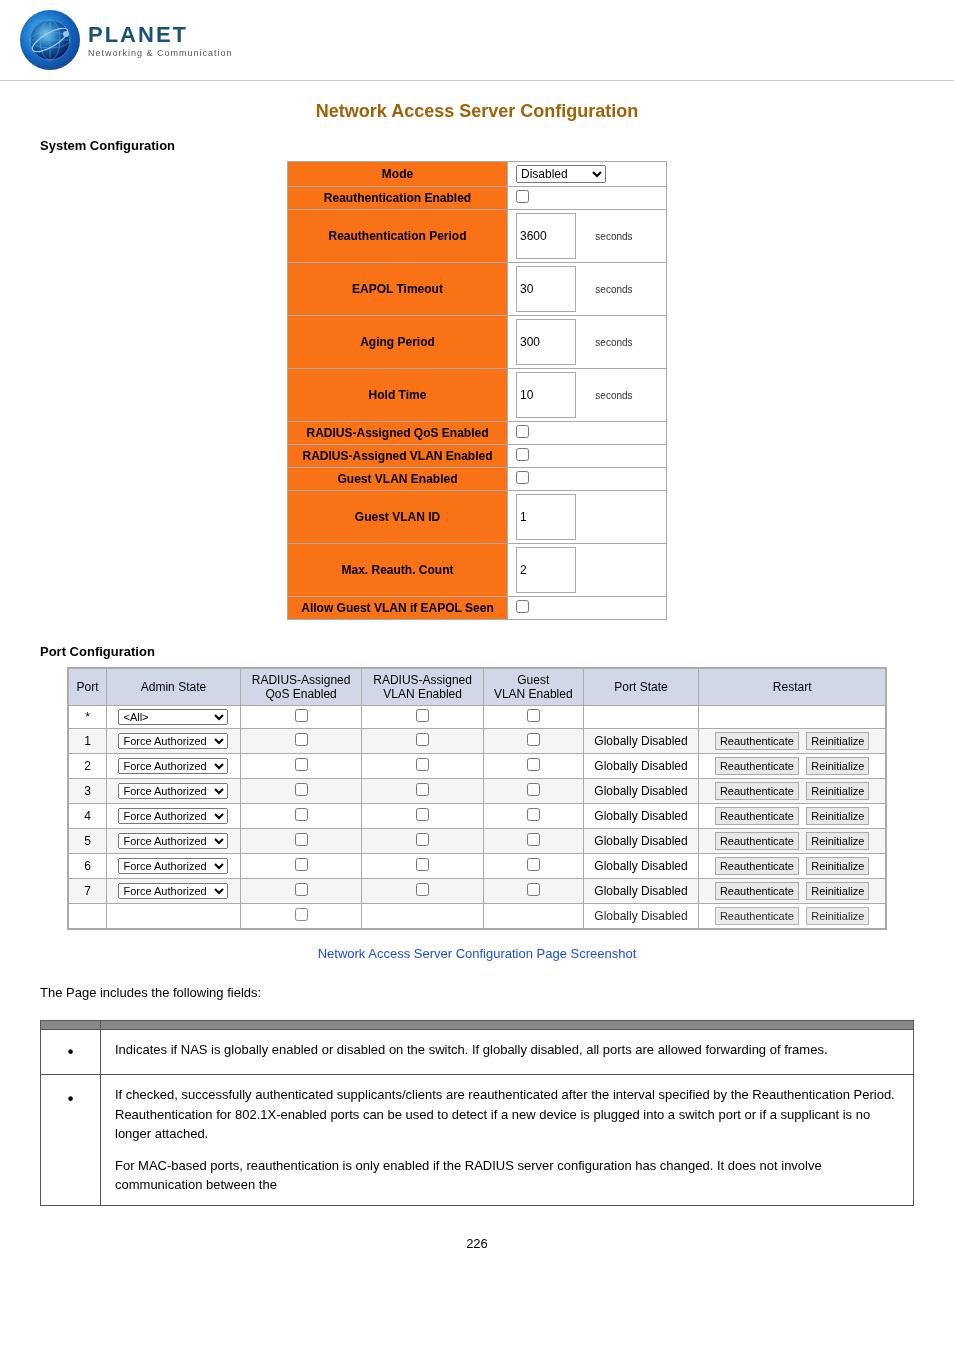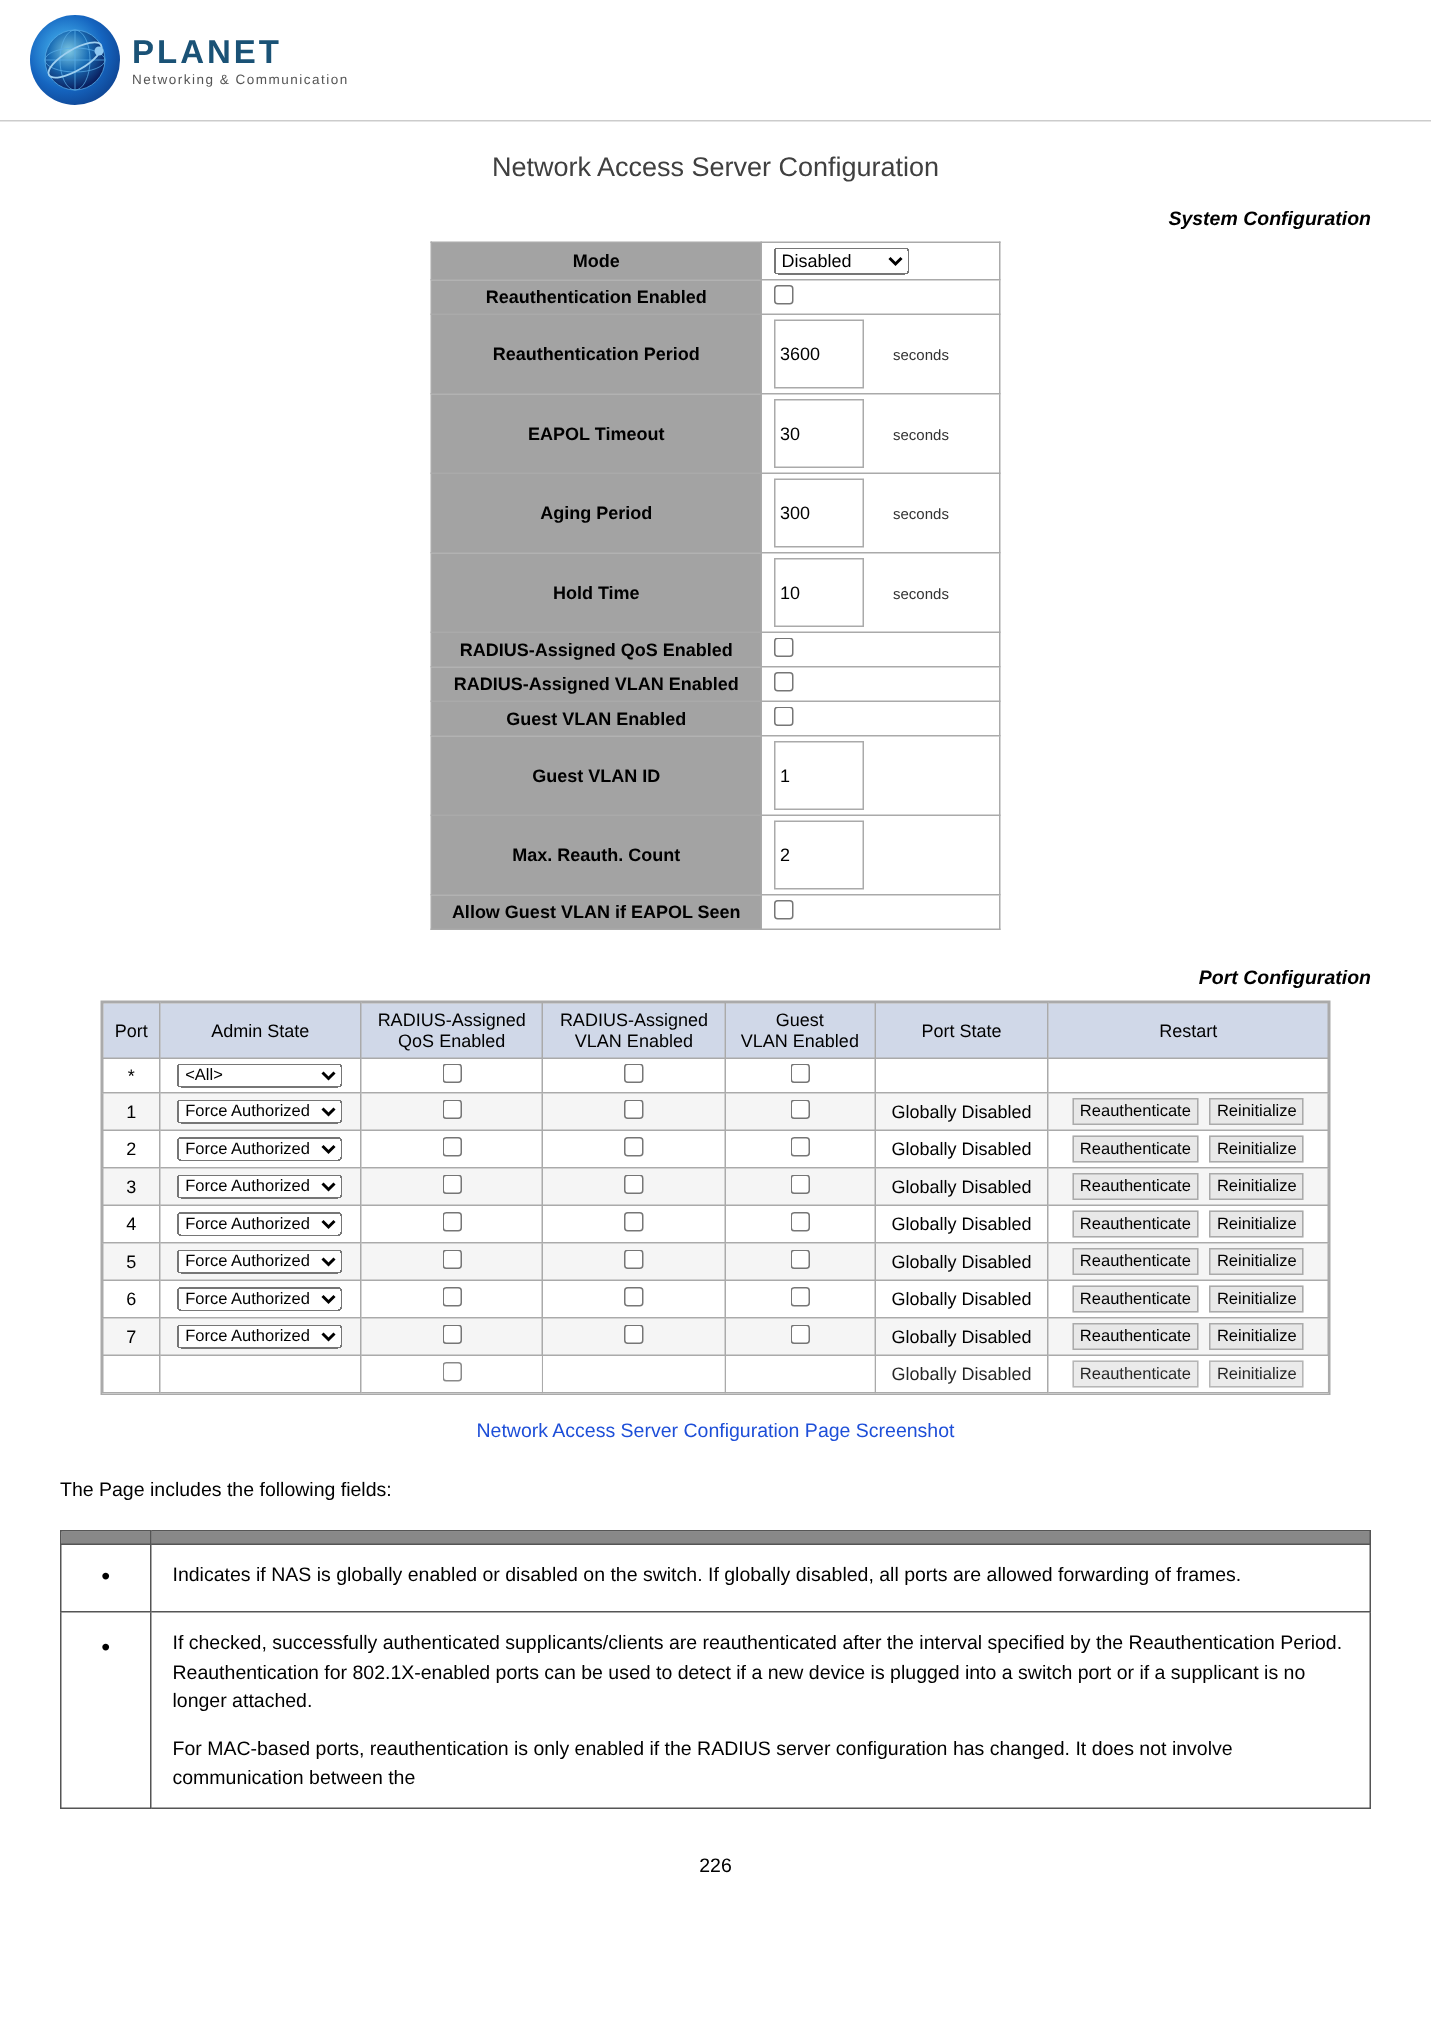--- a/index.html
+++ b/index.html
@@ -53,8 +53,8 @@
     .page-title {
       text-align: center;
       font-size: 18px;
-      font-weight: normal;
-      color: #404040;
+      font-weight: bold;
+      color: #a16207;
       margin-bottom: 16px;
     }
     .section-title {

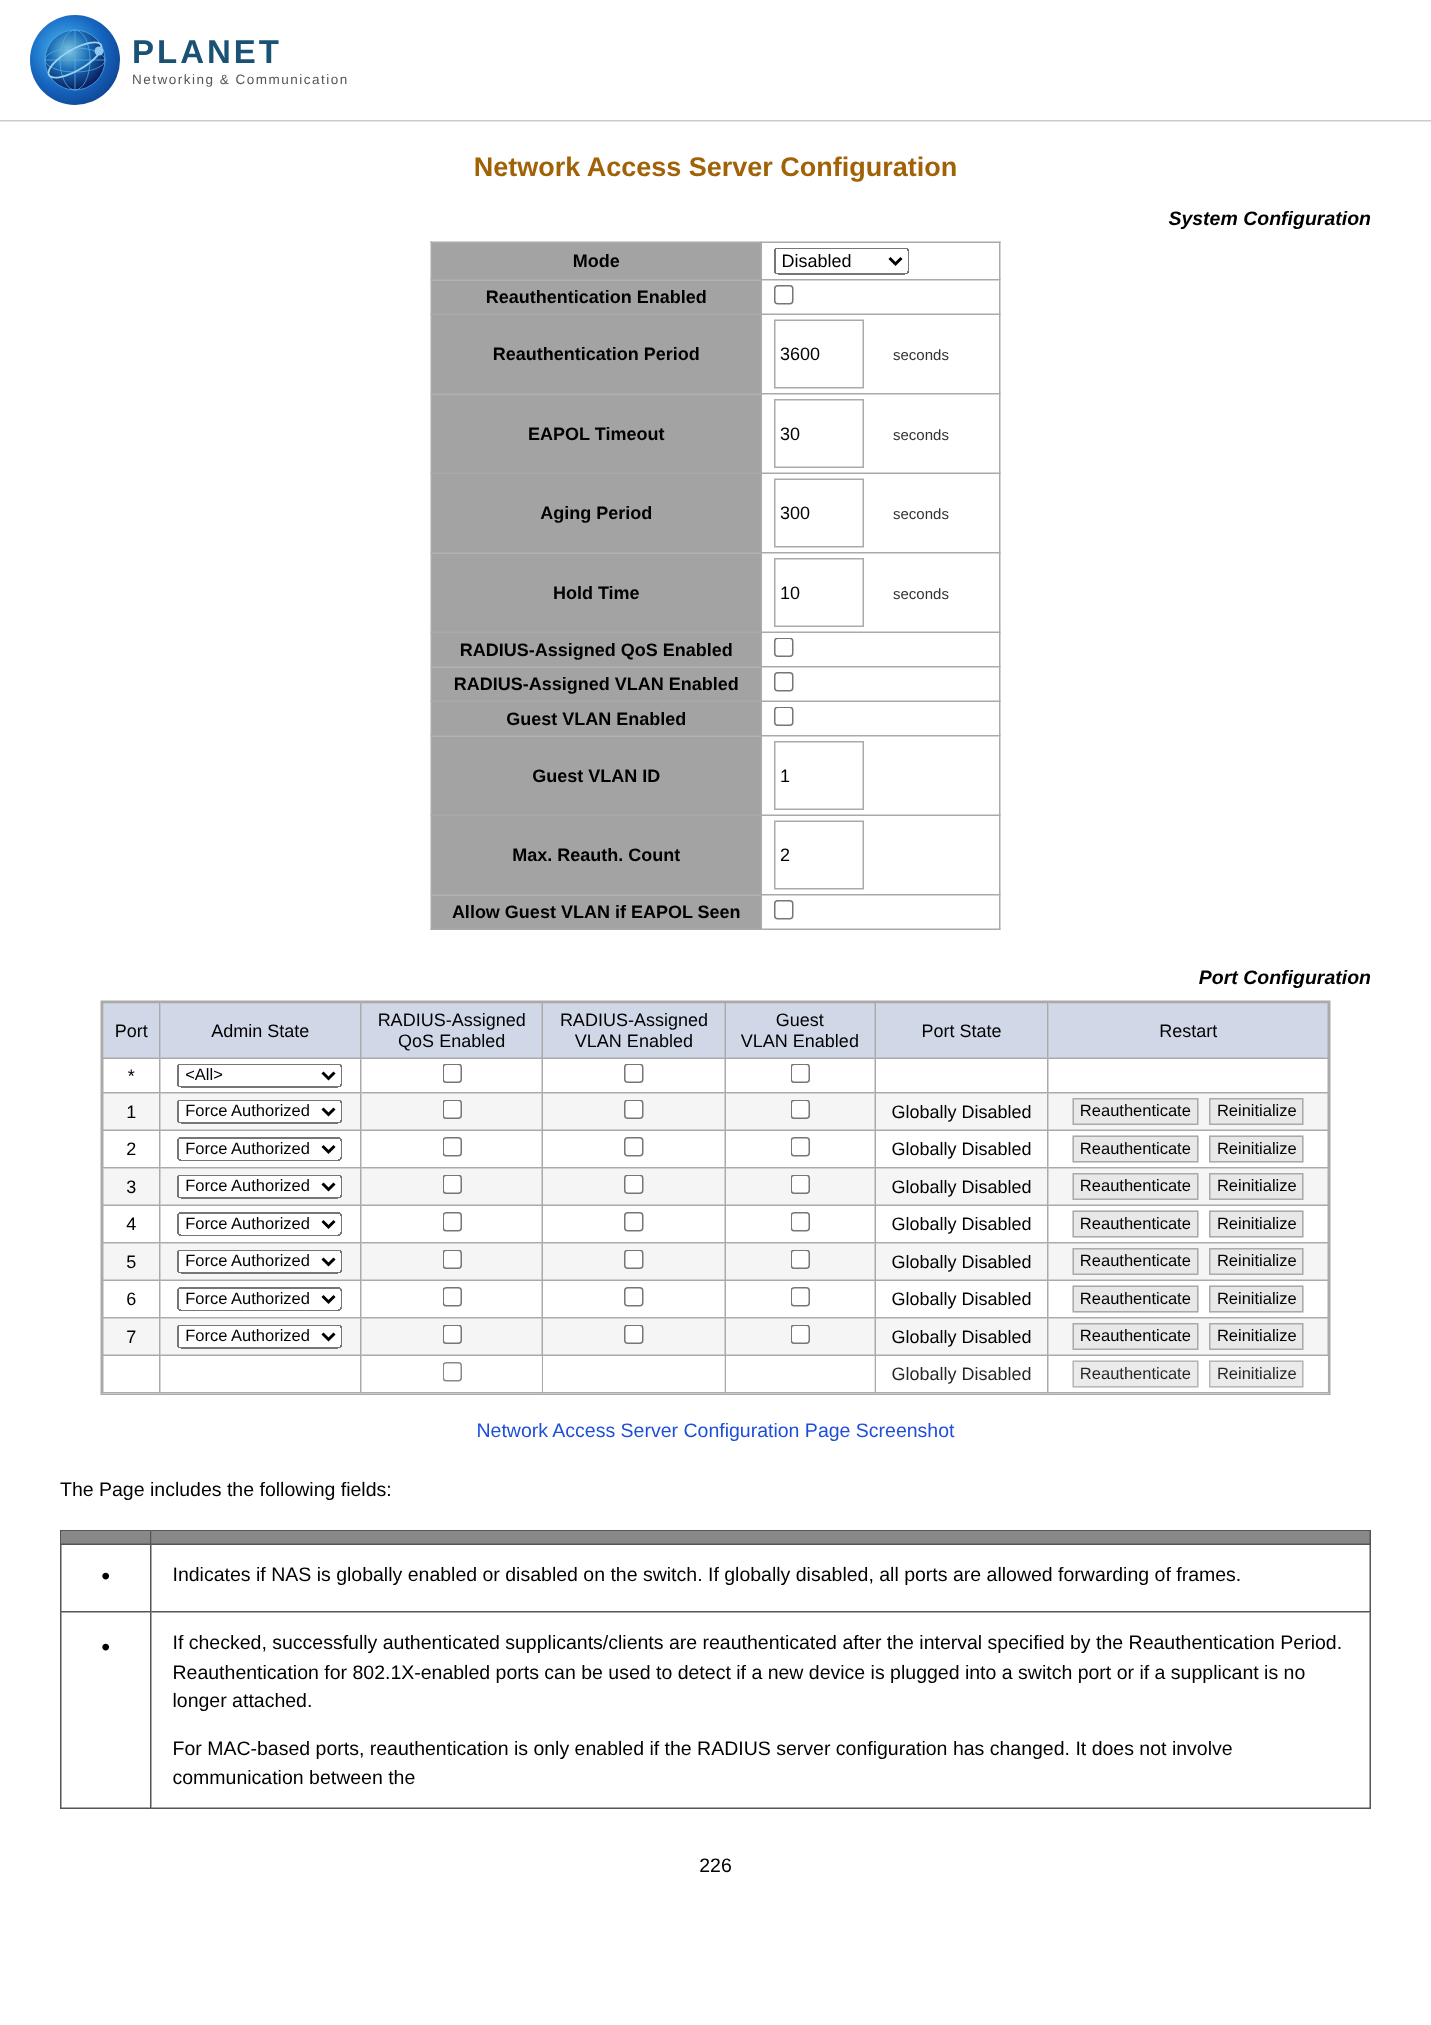--- a/index.html
+++ b/index.html
@@ -58,11 +58,10 @@
       margin-bottom: 16px;
     }
     .section-title {
-      text-align: right;
+      text-align: left;
       font-weight: bold;
       font-size: 13px;
       margin-bottom: 8px;
-      font-style: italic;
     }
     .sys-config-table {
       border-collapse: collapse;

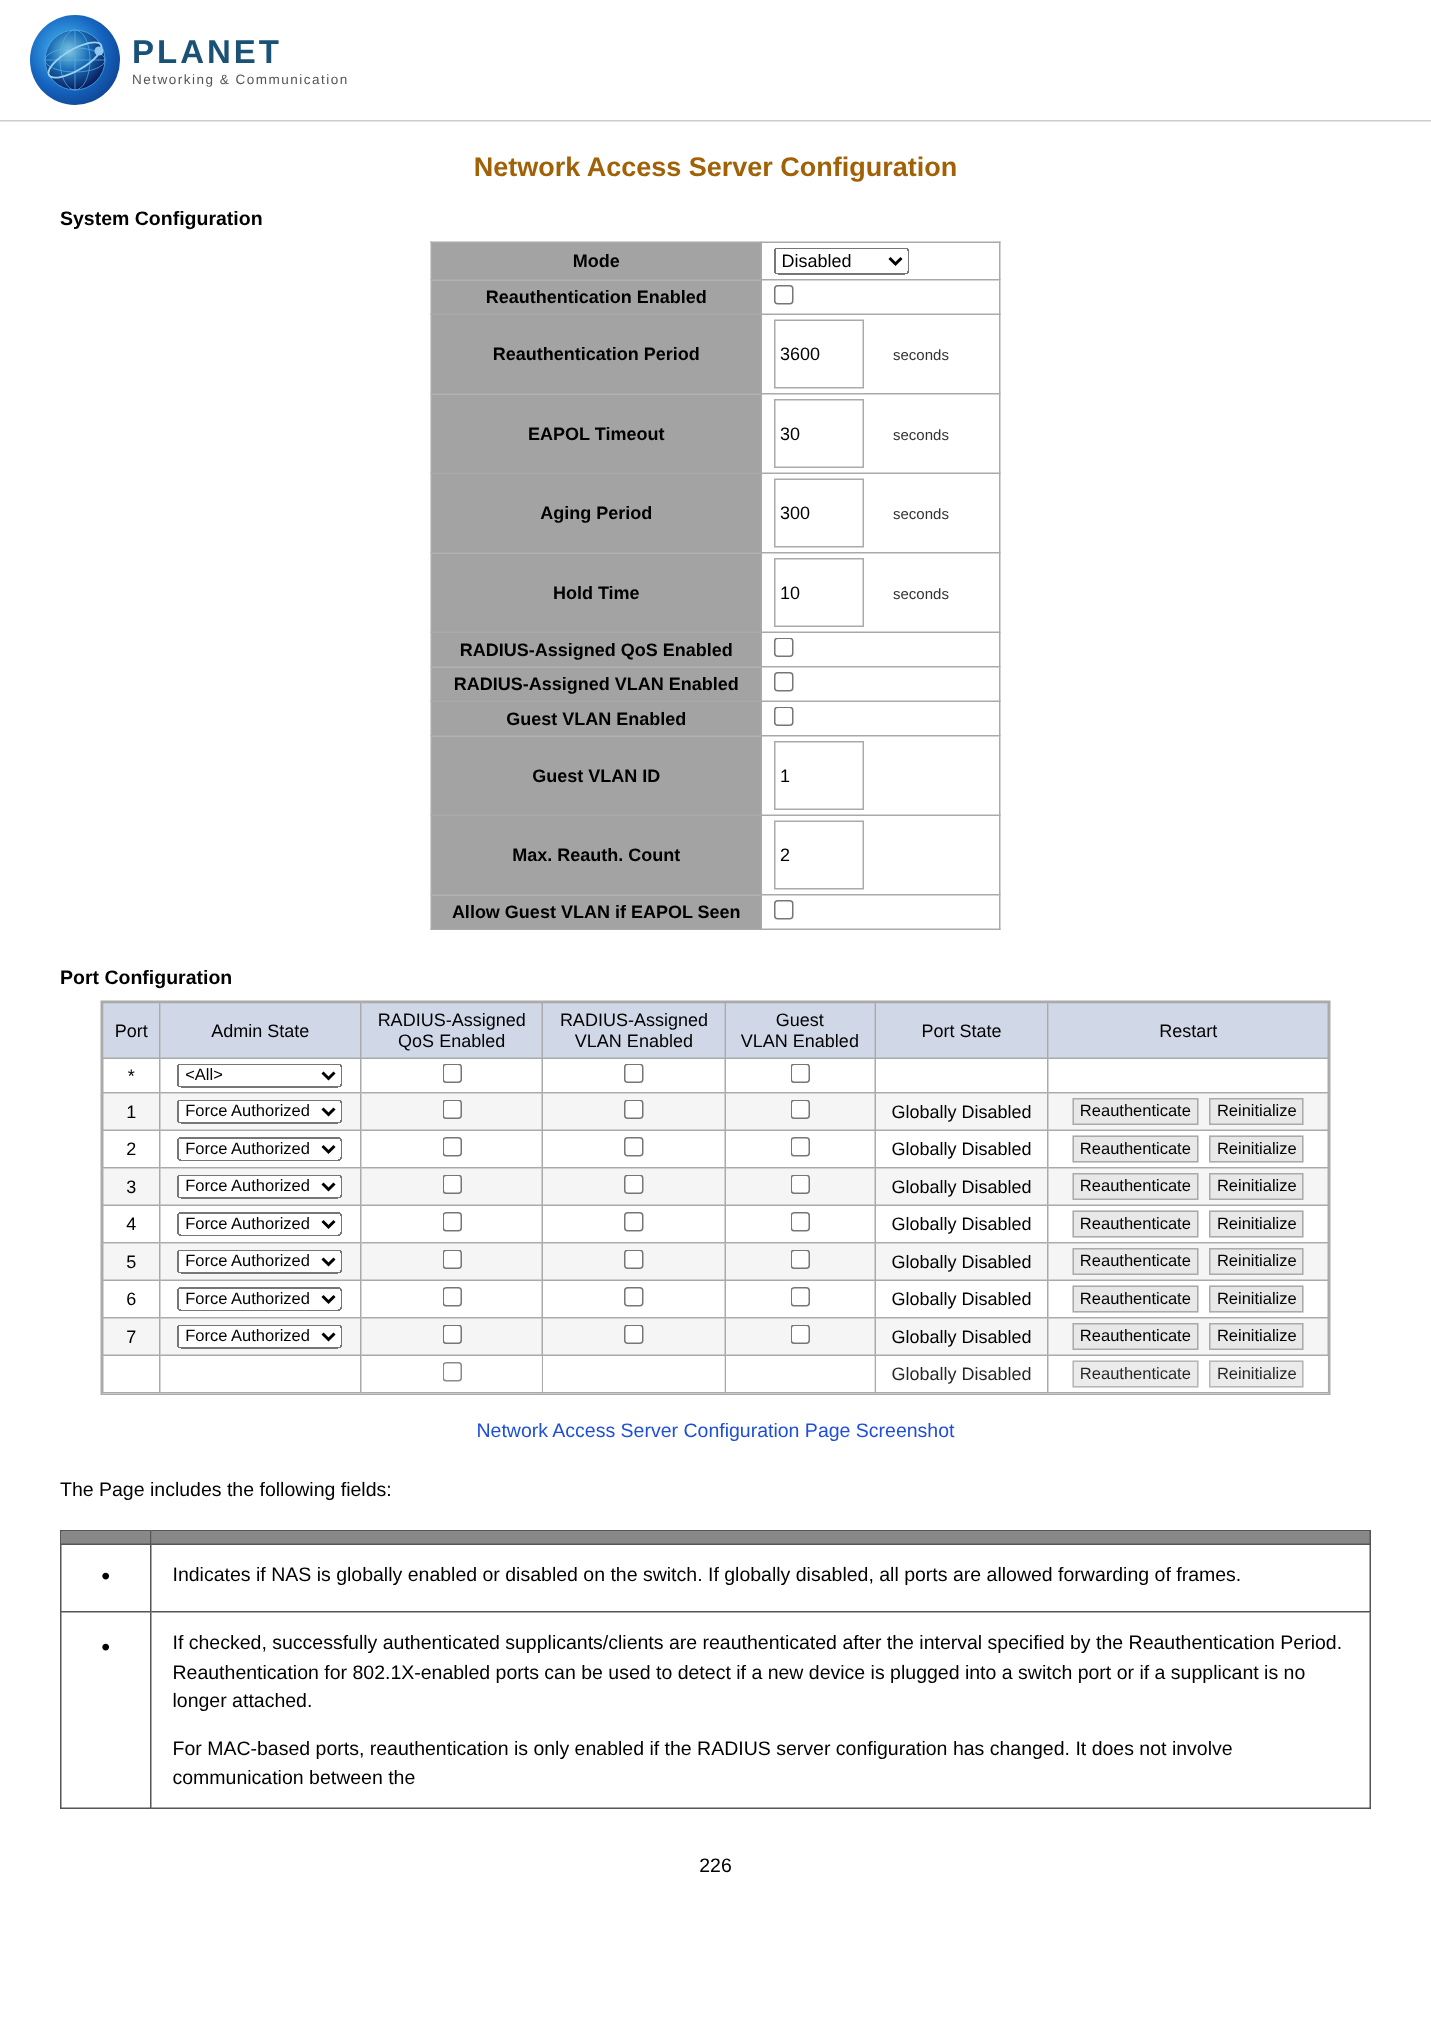--- a/index.html
+++ b/index.html
@@ -75,7 +75,7 @@
       font-size: 12px;
     }
     .sys-config-table td:first-child {
-      background: #a3a3a3;
+      background: #f97316;
       font-weight: bold;
       text-align: center;
       width: 220px;

